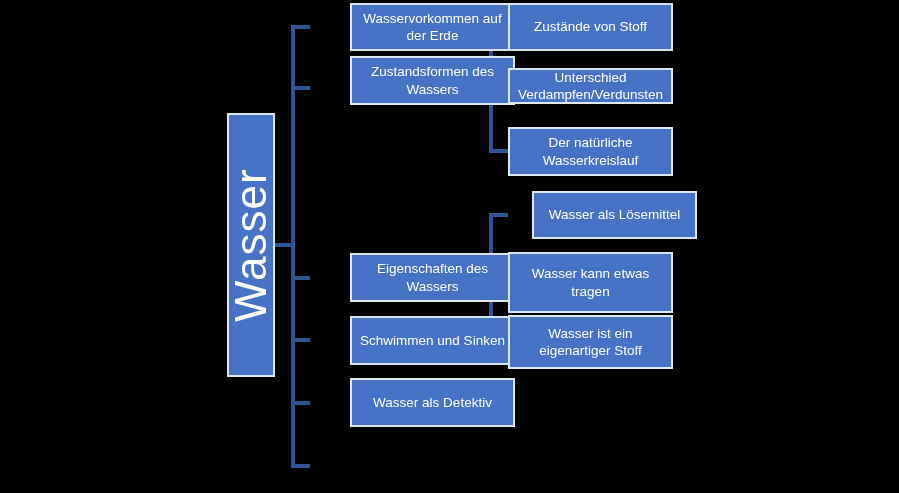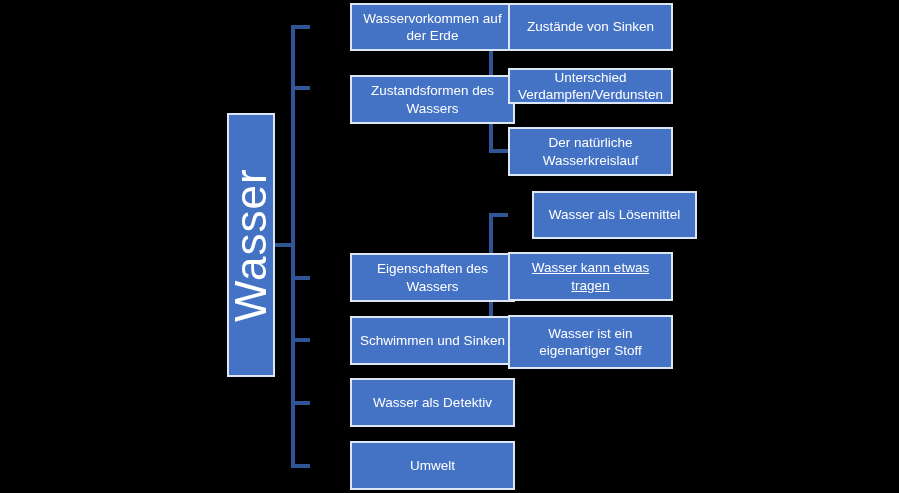--- a/index.html
+++ b/index.html
@@ -129,7 +129,7 @@
   </div>
 
   <div class="node sub c1">
-    <span>Zustände von Sinken</span>
+    <span>Zustände von Stoff</span>
   </div>
   <div class="node sub c2">
     <span>Unterschied Verdampfen/Verdunsten</span>

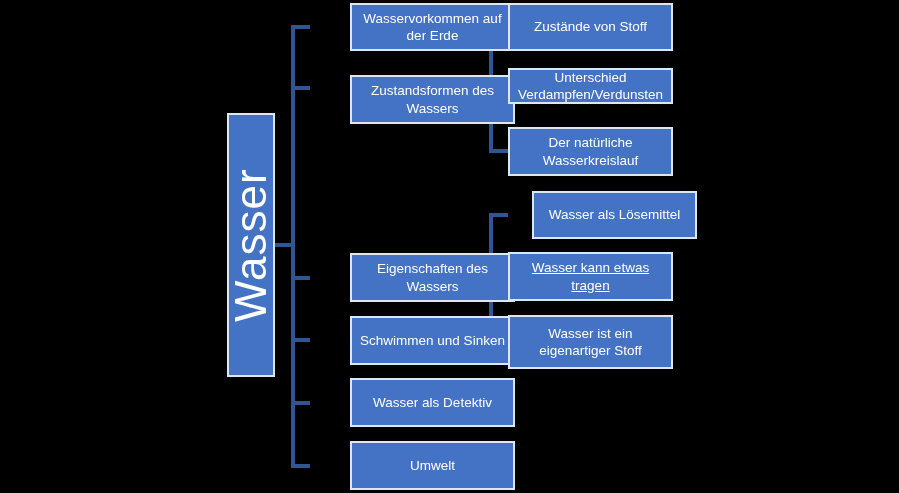--- a/index.html
+++ b/index.html
@@ -43,7 +43,7 @@
   
   .mid { left: 310px; width: 165px; height: 49px; margin-left: 40px; }
   .b1 { top: 3px;  height: 48px; }
-  .b2 { top: 75px; }
+  .b2 { top: 56px; }
   .b3 { top: 253px; }
   .b4 { top: 316px; }
   .b5 { top: 378px; text-align: center; }

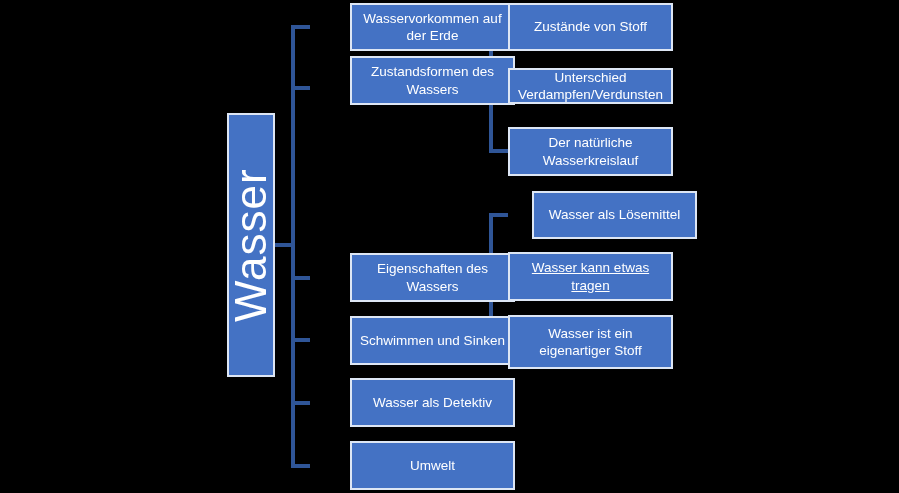--- a/index.html
+++ b/index.html
@@ -54,7 +54,7 @@
   .c2 { top: 68px; height: 36px; text-align: center; }
   .c3 { top: 127px; }
   .c4 { top: 191px; height: 48px; margin-left: 24px; }
-  .c5 { top: 252px; height: 49px; text-decoration: underline; }
+  .c5 { top: 252px; height: 61px; }
   .c6 { top: 315px; height: 54px; }
   
   .line {

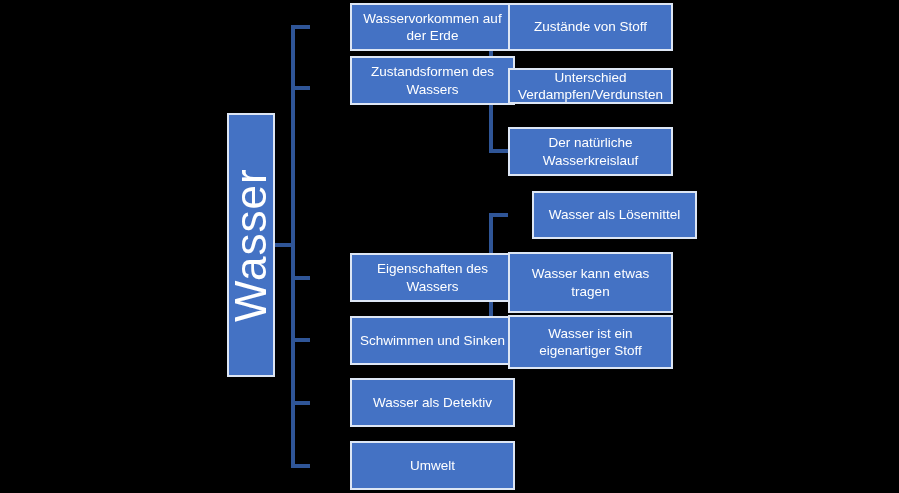--- a/index.html
+++ b/index.html
@@ -124,9 +124,6 @@
   <div class="node mid b5">
     <span>Wasser als Detektiv</span>
   </div>
-  <div class="node mid b6">
-    <span>Umwelt</span>
-  </div>
 
   <div class="node sub c1">
     <span>Zustände von Stoff</span>

